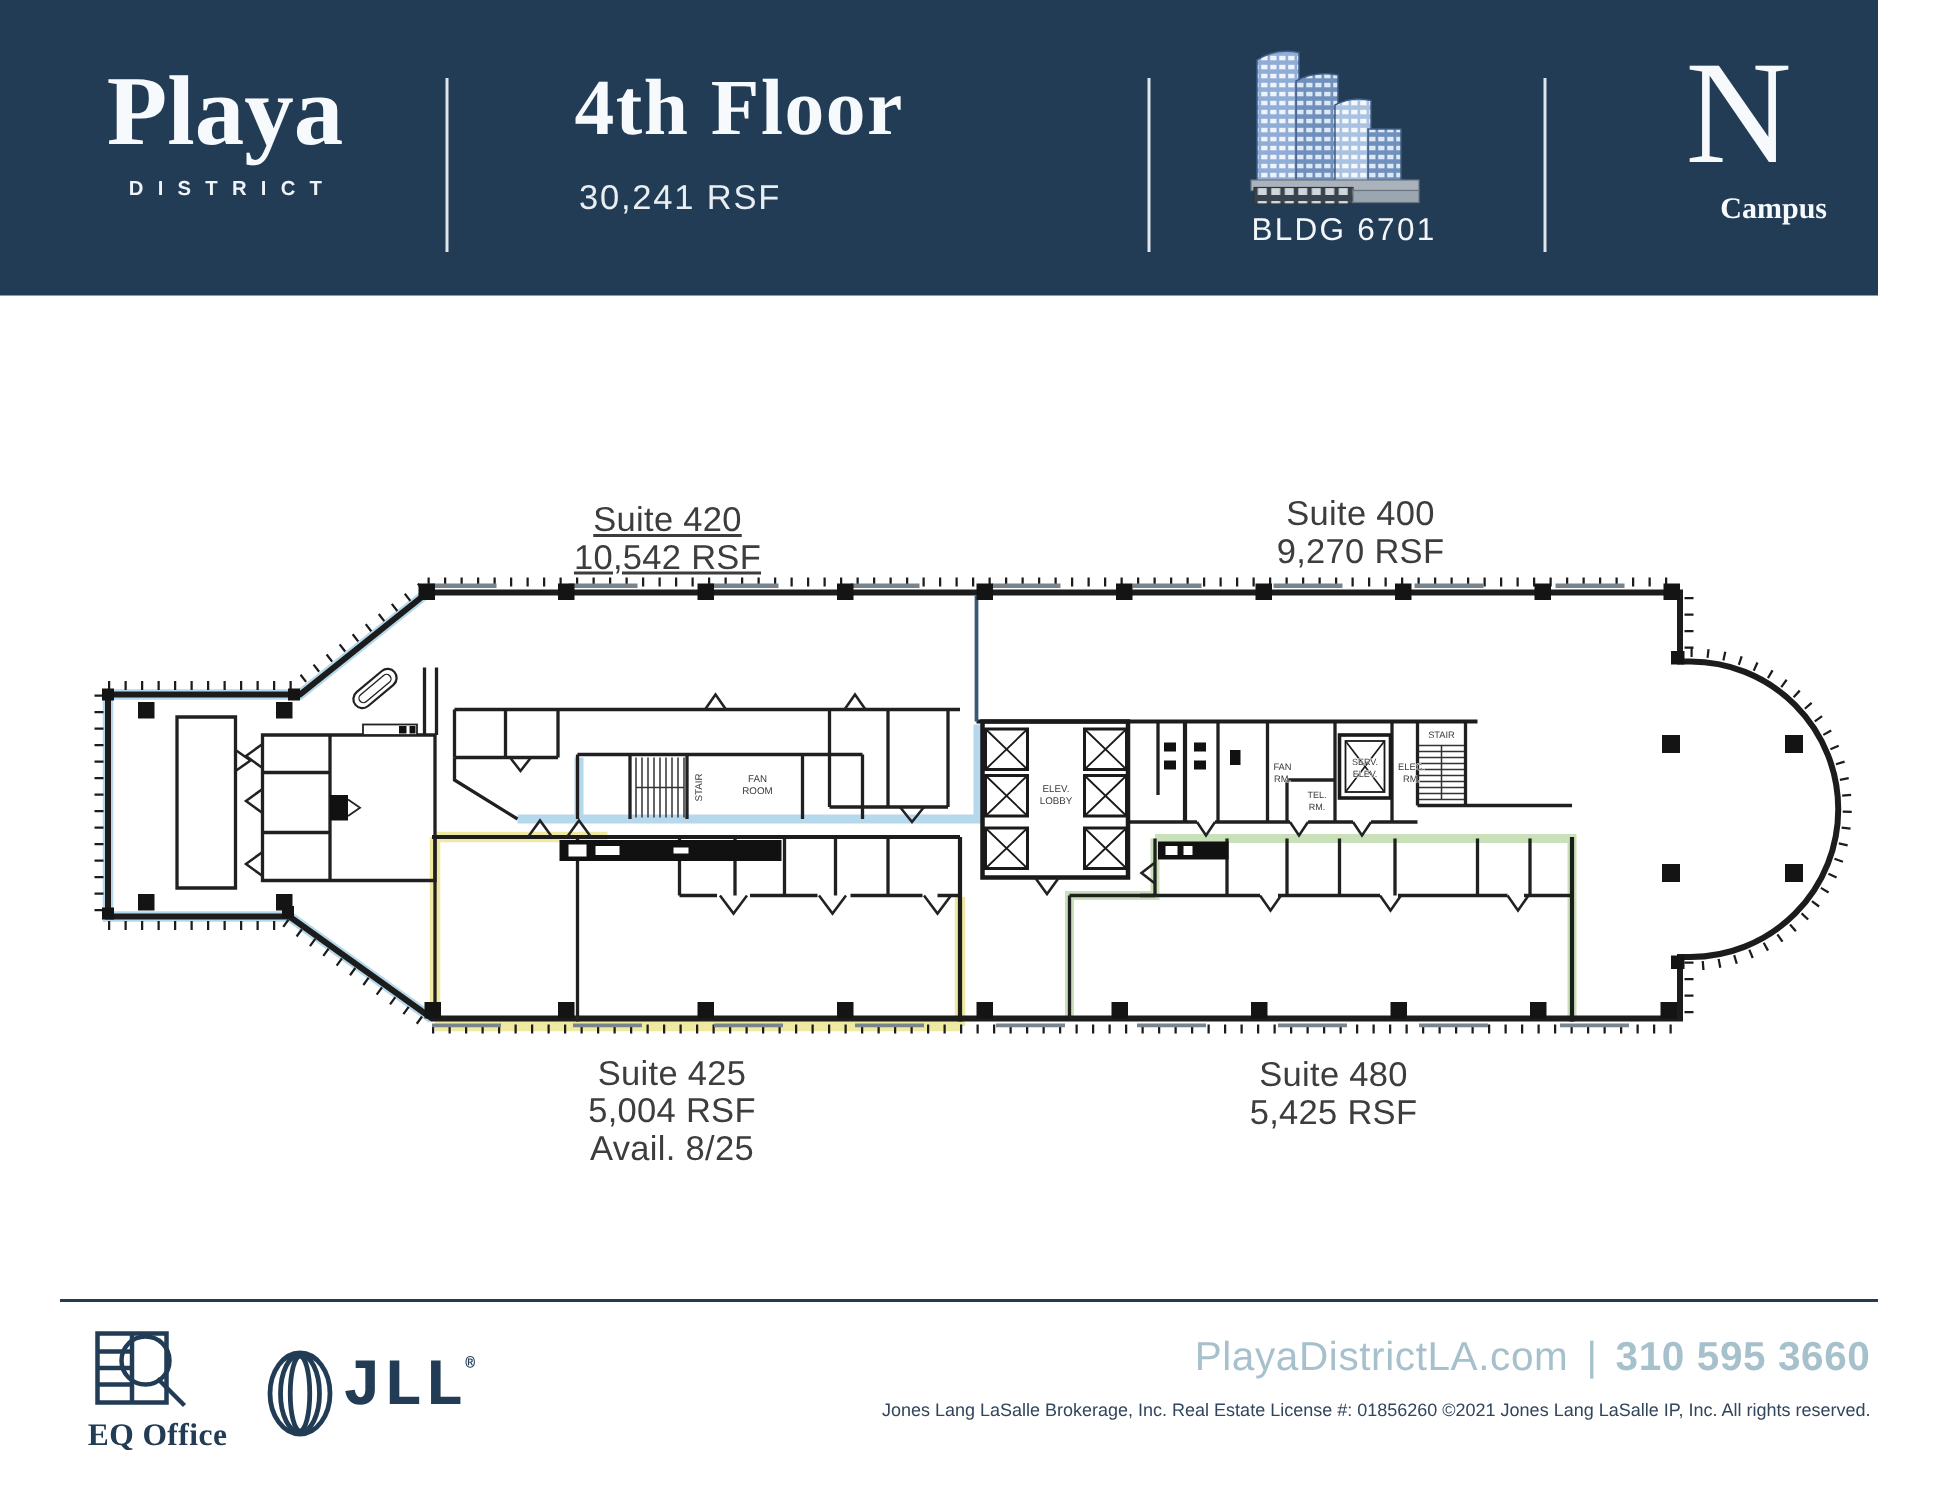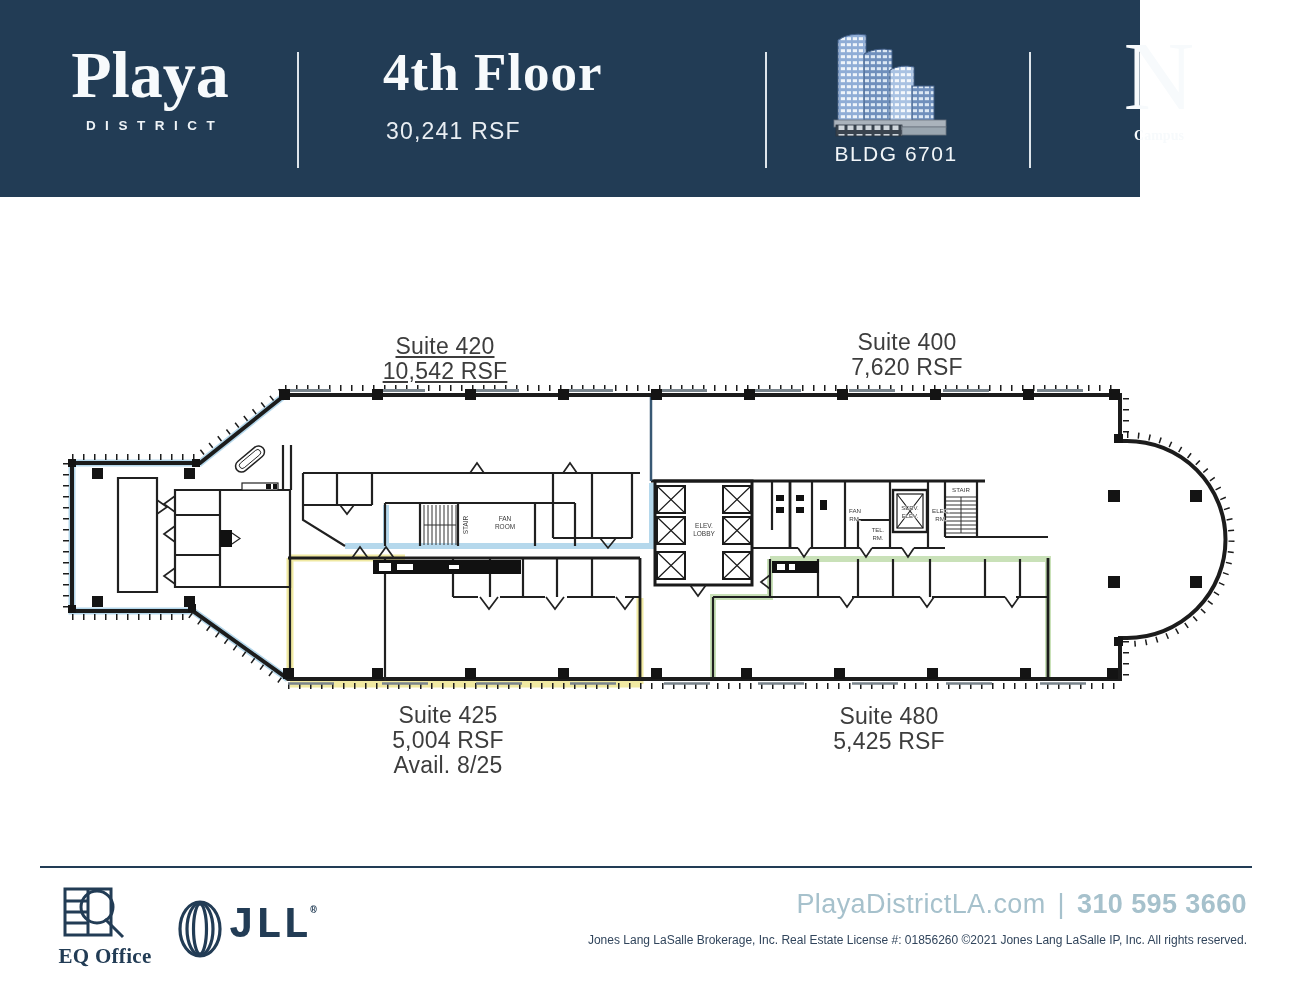--- a/index.html
+++ b/index.html
@@ -7,7 +7,7 @@
         font-family:"Liberation Sans",sans-serif;}
 
   
-  .header{position:absolute;left:0;top:0;width:1140px;height:197px;background:#223c55;color:#f7fafc;}
+  .header{position:absolute;left:0;top:0;width:1252px;height:197px;background:#223c55;color:#f7fafc;}
   .brand{position:absolute;left:50px;top:40px;width:200px;text-align:center;}
   .brand-name{font-family:"Liberation Serif",serif;font-weight:bold;font-size:66px;line-height:70px;}
   .brand-sub{font-size:13.5px;letter-spacing:9.5px;padding-left:10px;margin-top:8px;font-weight:700;color:#eef3f7;}

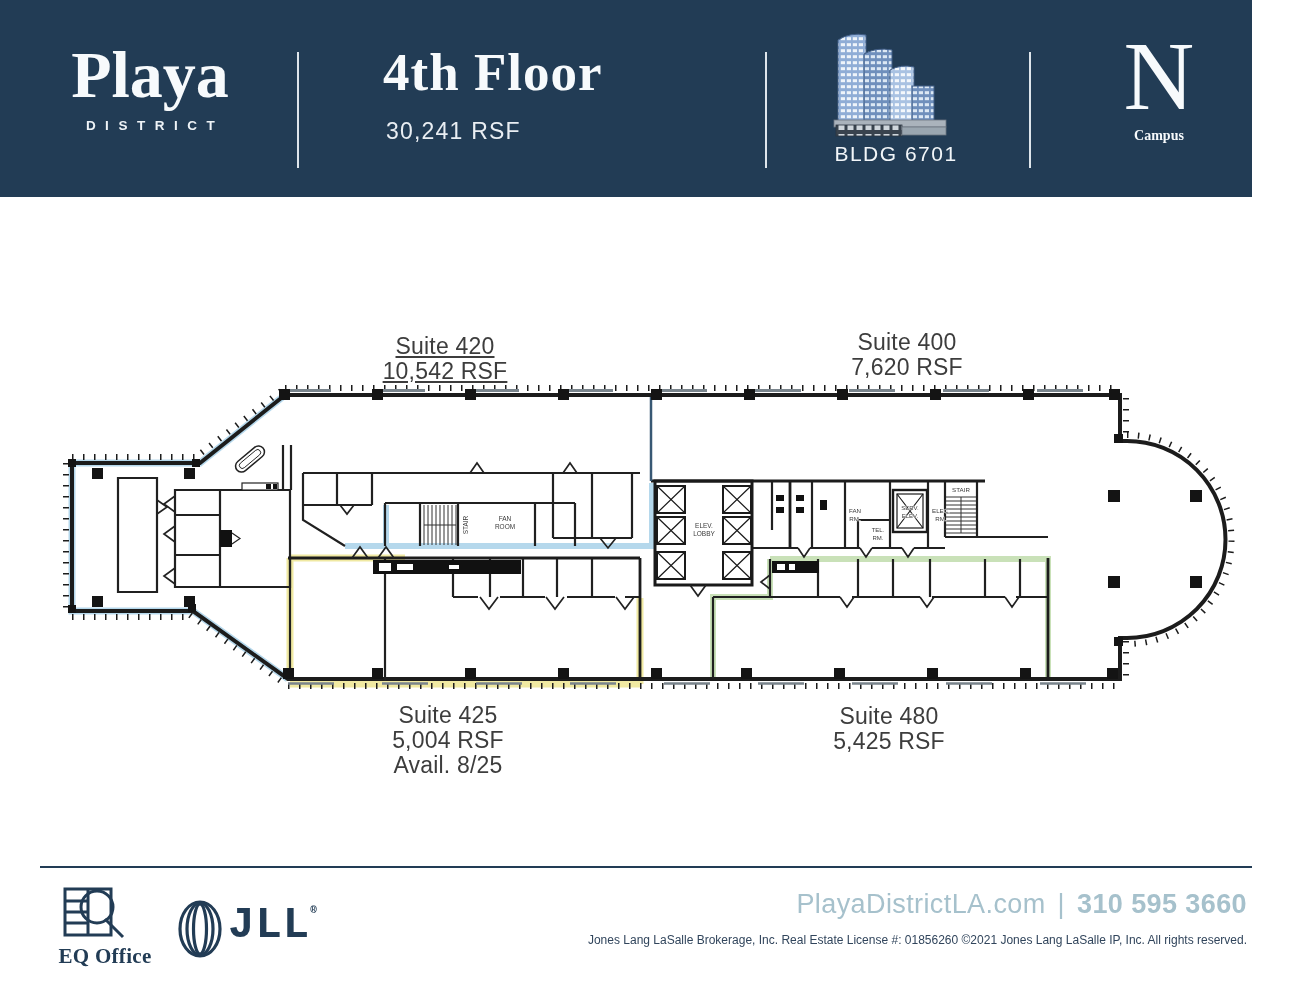--- a/index.html
+++ b/index.html
@@ -19,7 +19,7 @@
   .bldg-label{position:absolute;left:830px;top:142px;width:132px;text-align:center;font-size:21px;letter-spacing:1.5px;color:#f2f6f9;}
   .campus{position:absolute;left:1100px;top:24px;width:118px;text-align:center;}
   .campus-n{font-family:"Liberation Serif",serif;font-size:98px;line-height:104px;font-weight:400;}
-  .campus-label{font-family:"Liberation Serif",serif;font-size:14px;font-weight:bold;margin-top:0px;}
+  .campus-label{font-family:"Liberation Serif",serif;font-size:20px;font-weight:bold;margin-top:0px;text-align:right;}
 
   
   .suite-label{position:absolute;transform:translateX(-50%);text-align:center;

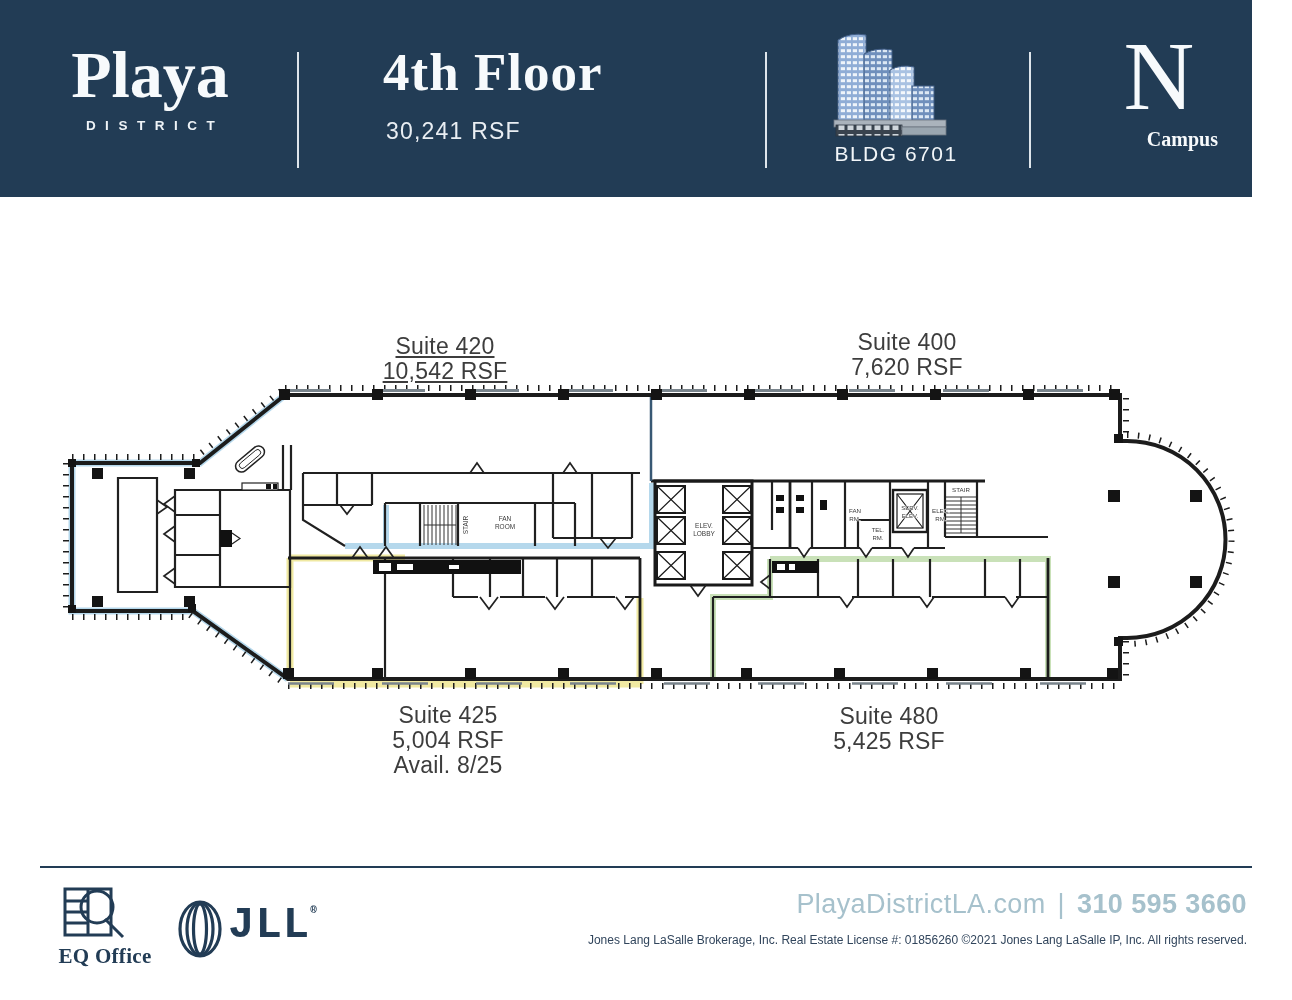--- a/index.html
+++ b/index.html
@@ -276,7 +276,7 @@
   </div>
   <div class="suite-label" style="left:907px;top:330px;">
     <div>Suite 400</div>
-    <div>7,620 RSF</div>
+    <div>9,270 RSF</div>
   </div>
   <div class="suite-label" style="left:448px;top:703px;">
     <div>Suite 425</div>

